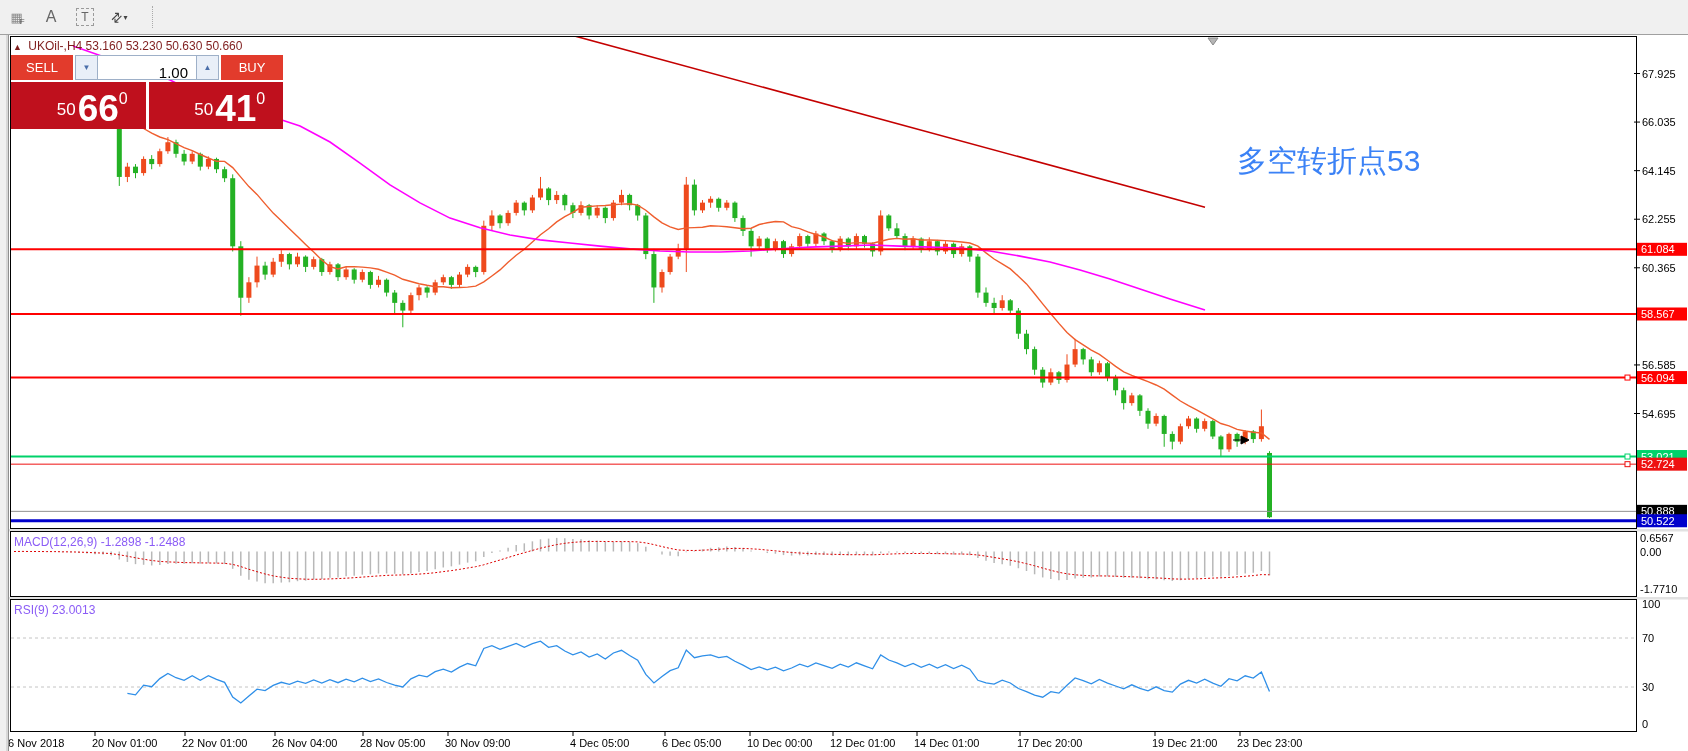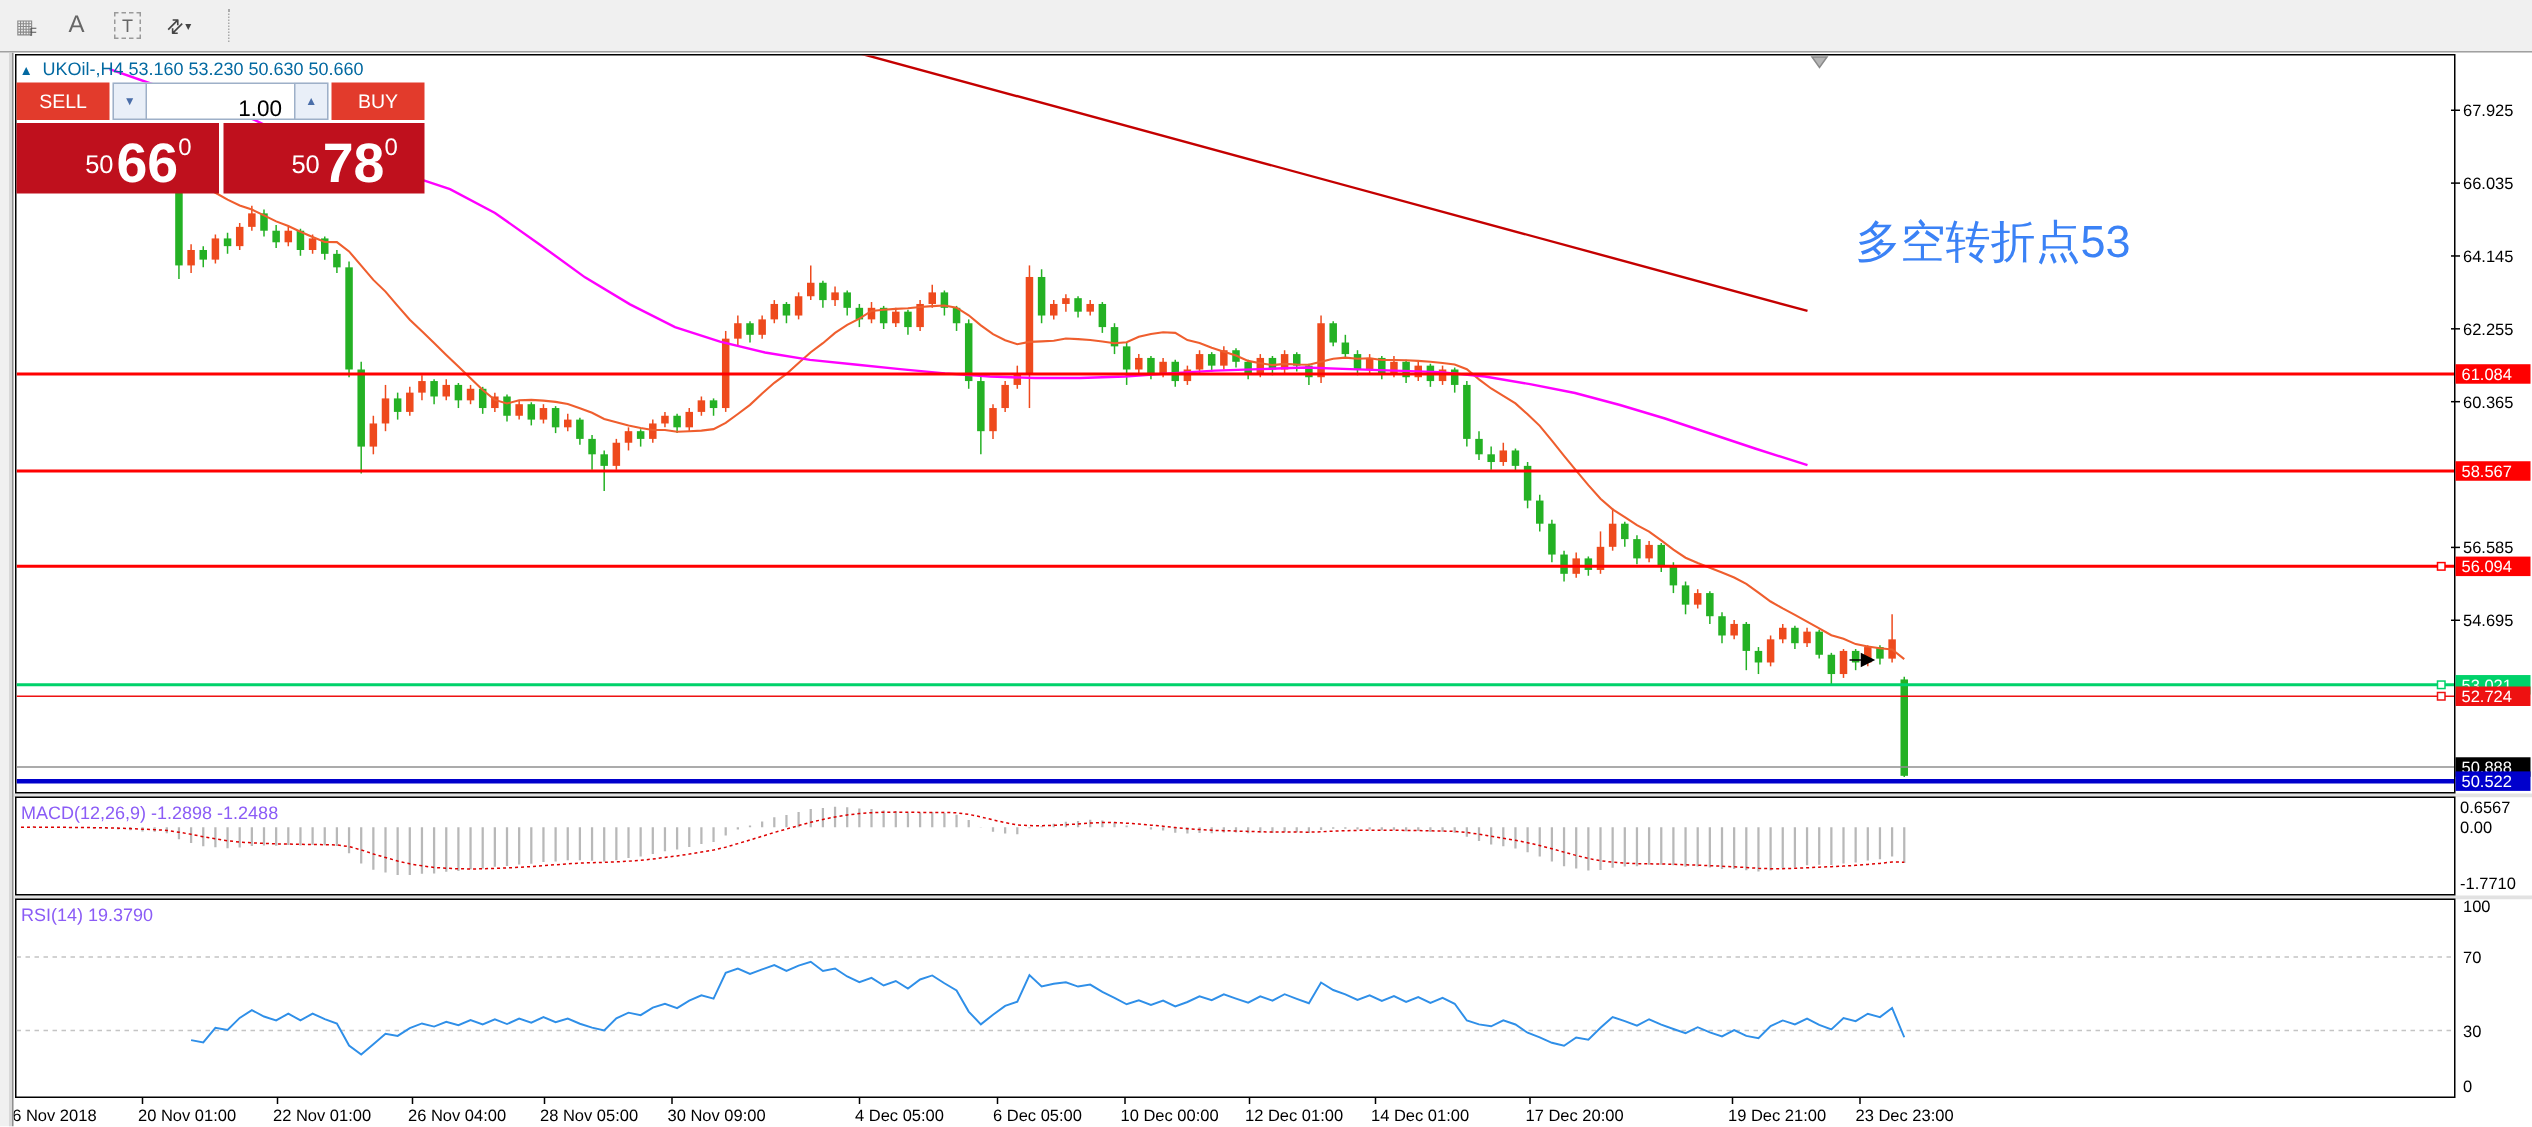--- a/index.html
+++ b/index.html
@@ -25,7 +25,7 @@
   
   #chart-svg{position:absolute;top:0;left:0;z-index:1;}
   
-  .chart-title{position:absolute;left:13px;top:39px;font-size:12px;color:#0369a1;z-index:3;white-space:nowrap;}
+  .chart-title{position:absolute;left:13px;top:39px;font-size:12px;color:#7f1d1d;z-index:3;white-space:nowrap;}
   .chart-title .arr{font-size:9px;margin-right:3px;}
   .ind-label{position:absolute;font-size:12px;color:#8b5cf6;z-index:3;white-space:nowrap;}
   .annotation{position:absolute;left:1237px;top:141px;font-size:30px;z-index:3;white-space:nowrap;}

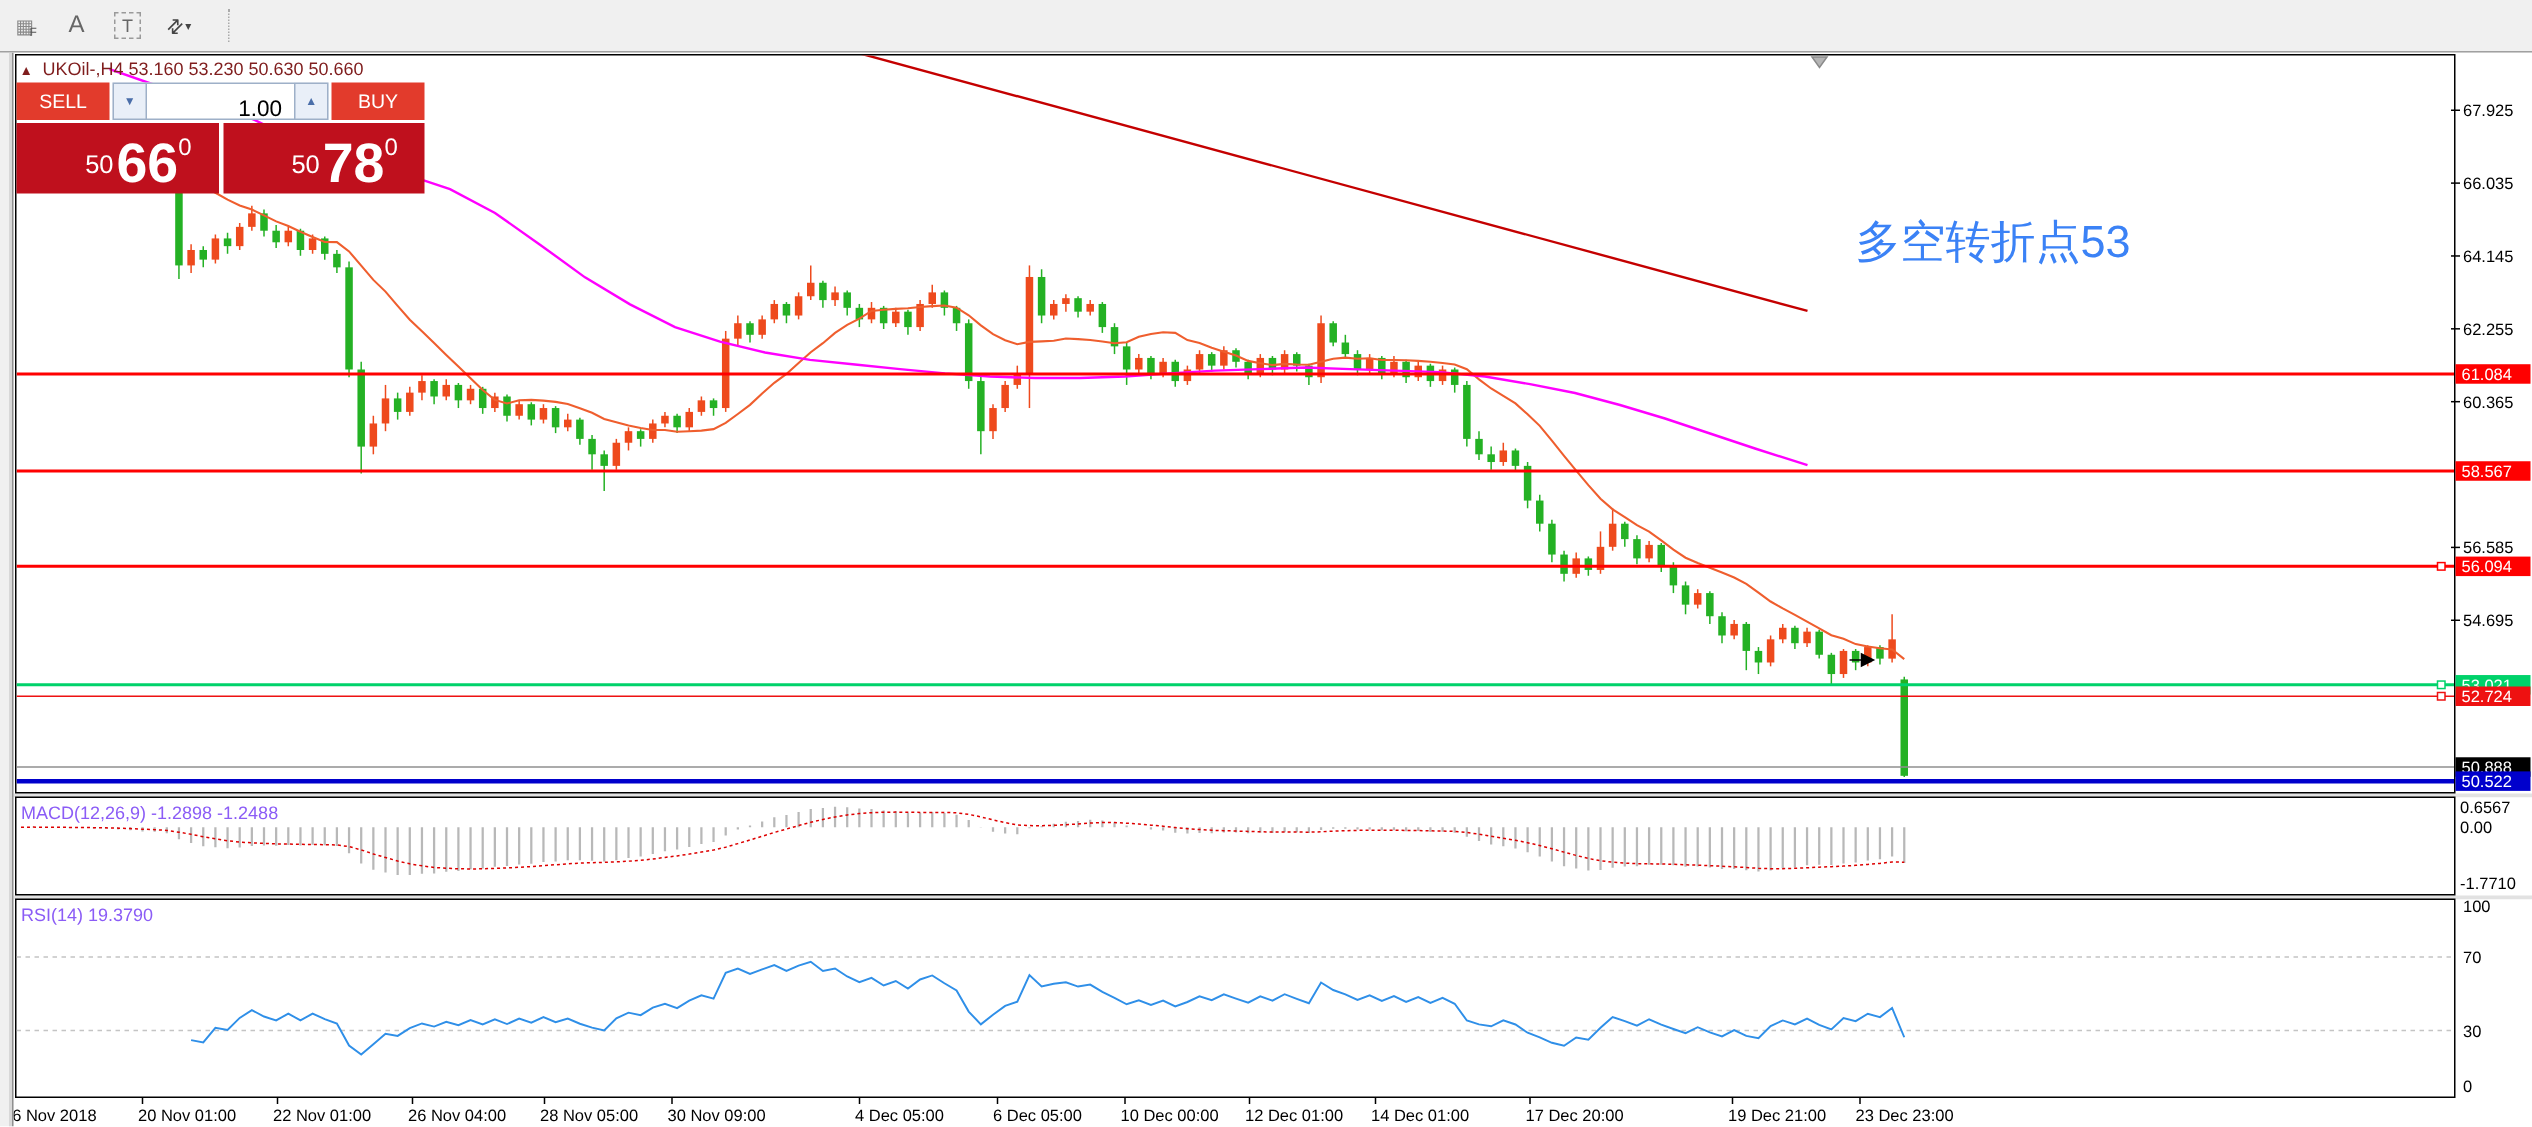--- a/index.html
+++ b/index.html
@@ -668,7 +668,7 @@
     </div>
     <div class="price-box">
       <span class="p-small">50</span>
-      <span class="p-big">78</span>
+      <span class="p-big">41</span>
       <span class="p-sup">0</span>
     </div>
   </div>

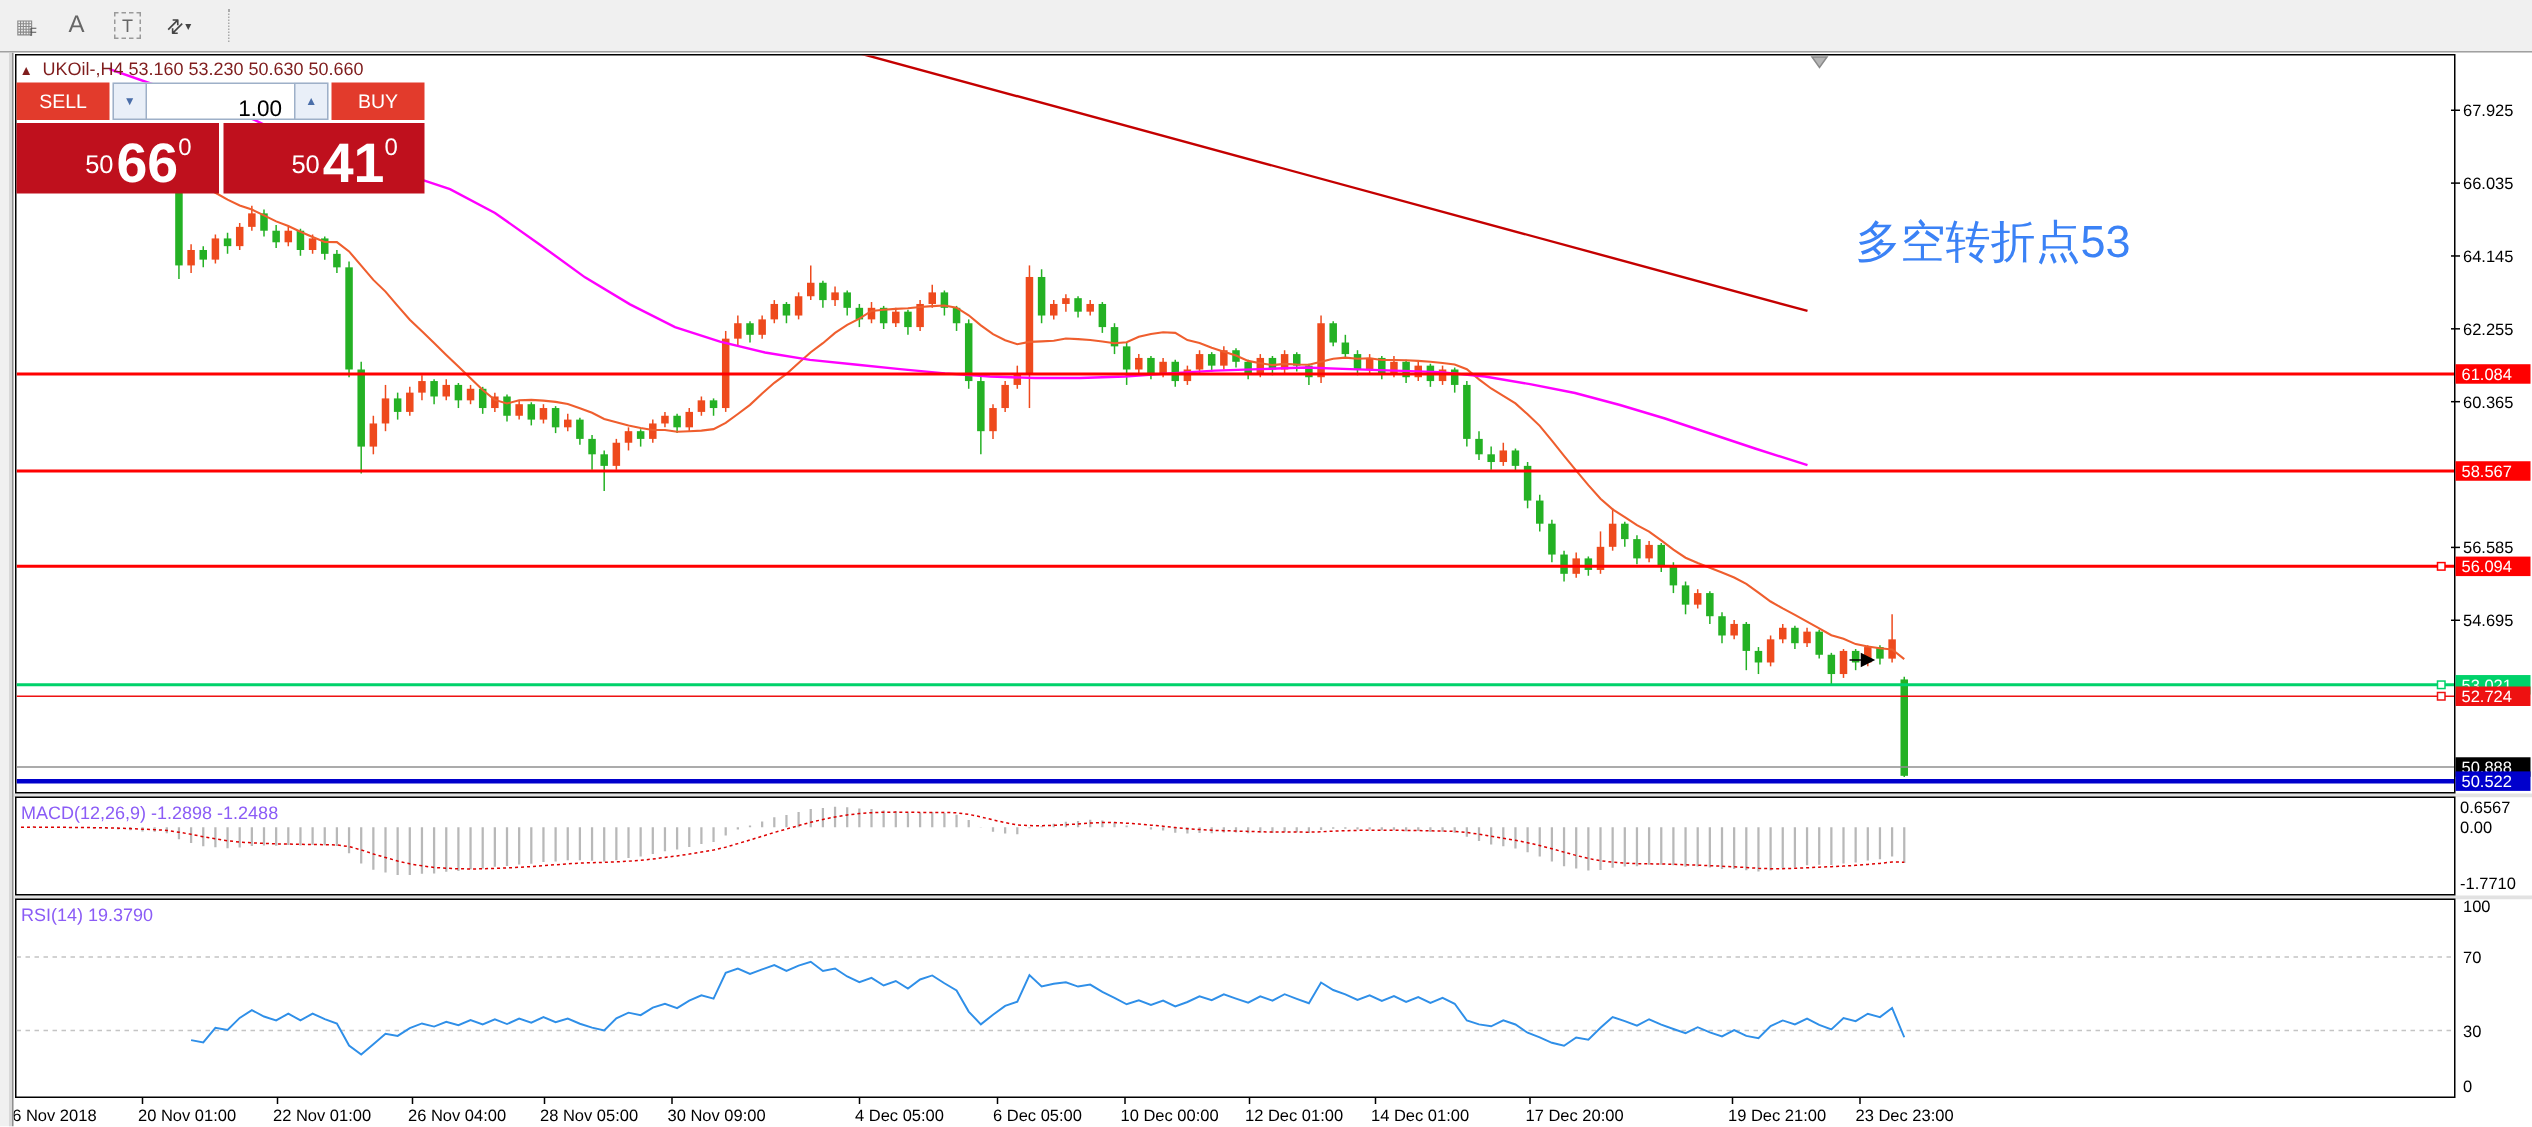--- a/index.html
+++ b/index.html
@@ -675,7 +675,7 @@
 </div>
 
 <div class="ind-label" style="left:14px;top:535px;">MACD(12,26,9) -1.2898 -1.2488</div>
-<div class="ind-label" style="left:14px;top:603px;">RSI(14) 19.3790</div>
+<div class="ind-label" style="left:14px;top:603px;">RSI(9) 23.0013</div>
 
 <div class="annotation" style="color: #3b82f6;">多空转折点53</div>
 

